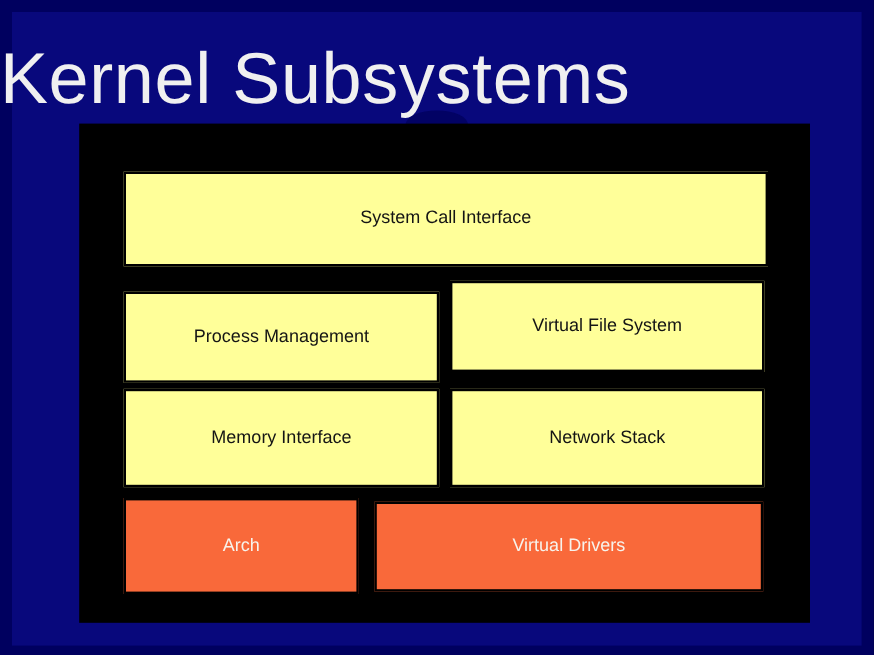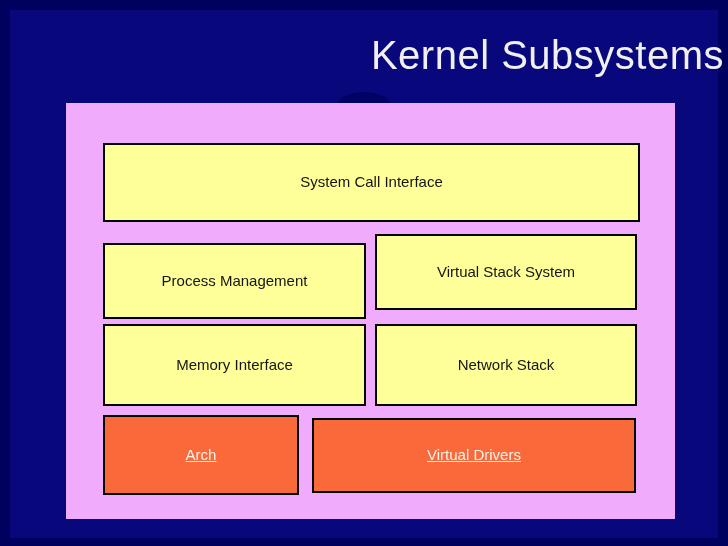--- a/index.html
+++ b/index.html
@@ -30,8 +30,8 @@
     position: absolute;
     left: 0; top: 33px;
     width: 724px;
-    text-align: right;
-    font-size: 40px;
+    text-align: left;
+    font-size: 60px;
     font-weight: 400;
     color: #f0f0f0;
     letter-spacing: 0.5px;

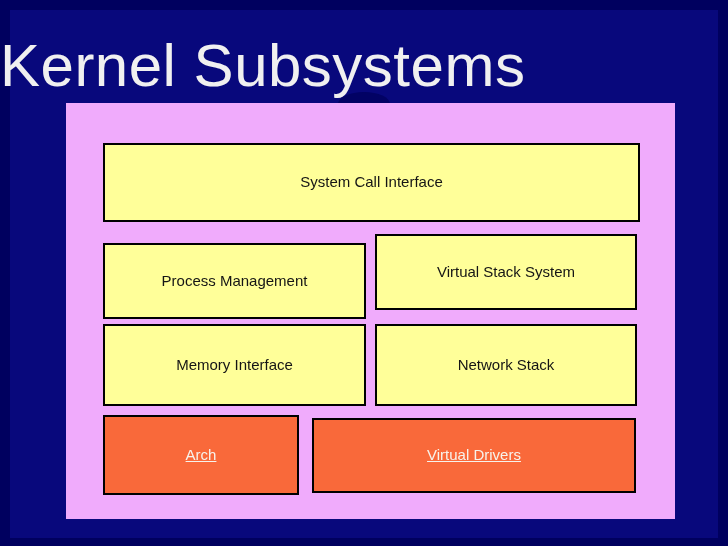--- a/index.html
+++ b/index.html
@@ -52,7 +52,7 @@
     position: absolute;
     left: 66px; top: 103px;
     width: 609px; height: 416px;
-    background: #f0abfc;
+    background: #000000;
     z-index: 2;
   }
 

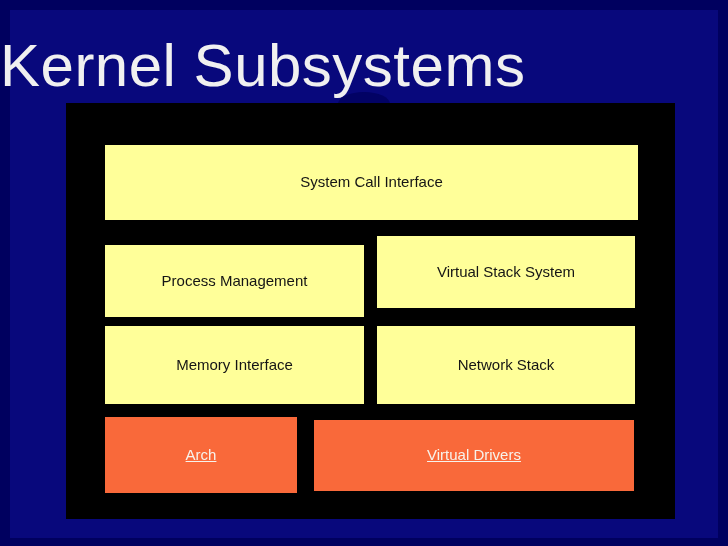--- a/index.html
+++ b/index.html
@@ -106,7 +106,7 @@
     </div>
 
     <div class="box box-yellow box-vfs">
-      <span>Virtual Stack System</span>
+      <span>Virtual File System</span>
     </div>
 
     <div class="box box-yellow box-mm">

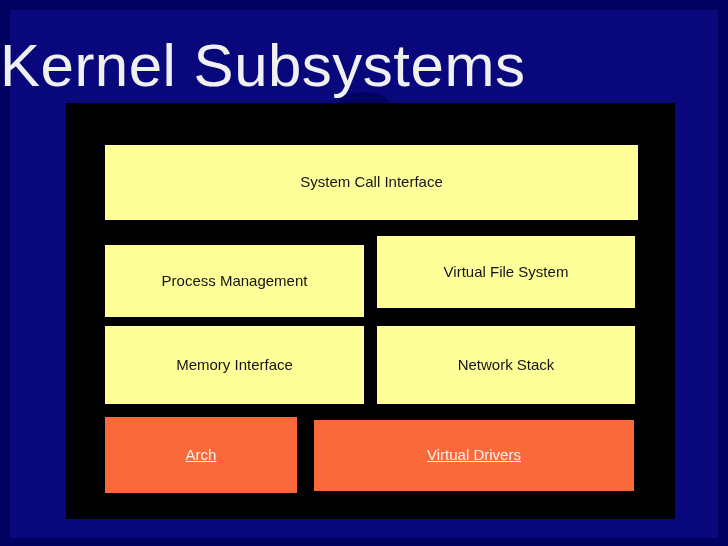--- a/index.html
+++ b/index.html
@@ -73,7 +73,6 @@
   .box-orange {
     background: #f9693a;
     color: #f7f3ec;
-    text-decoration: underline;
   }
 
   

